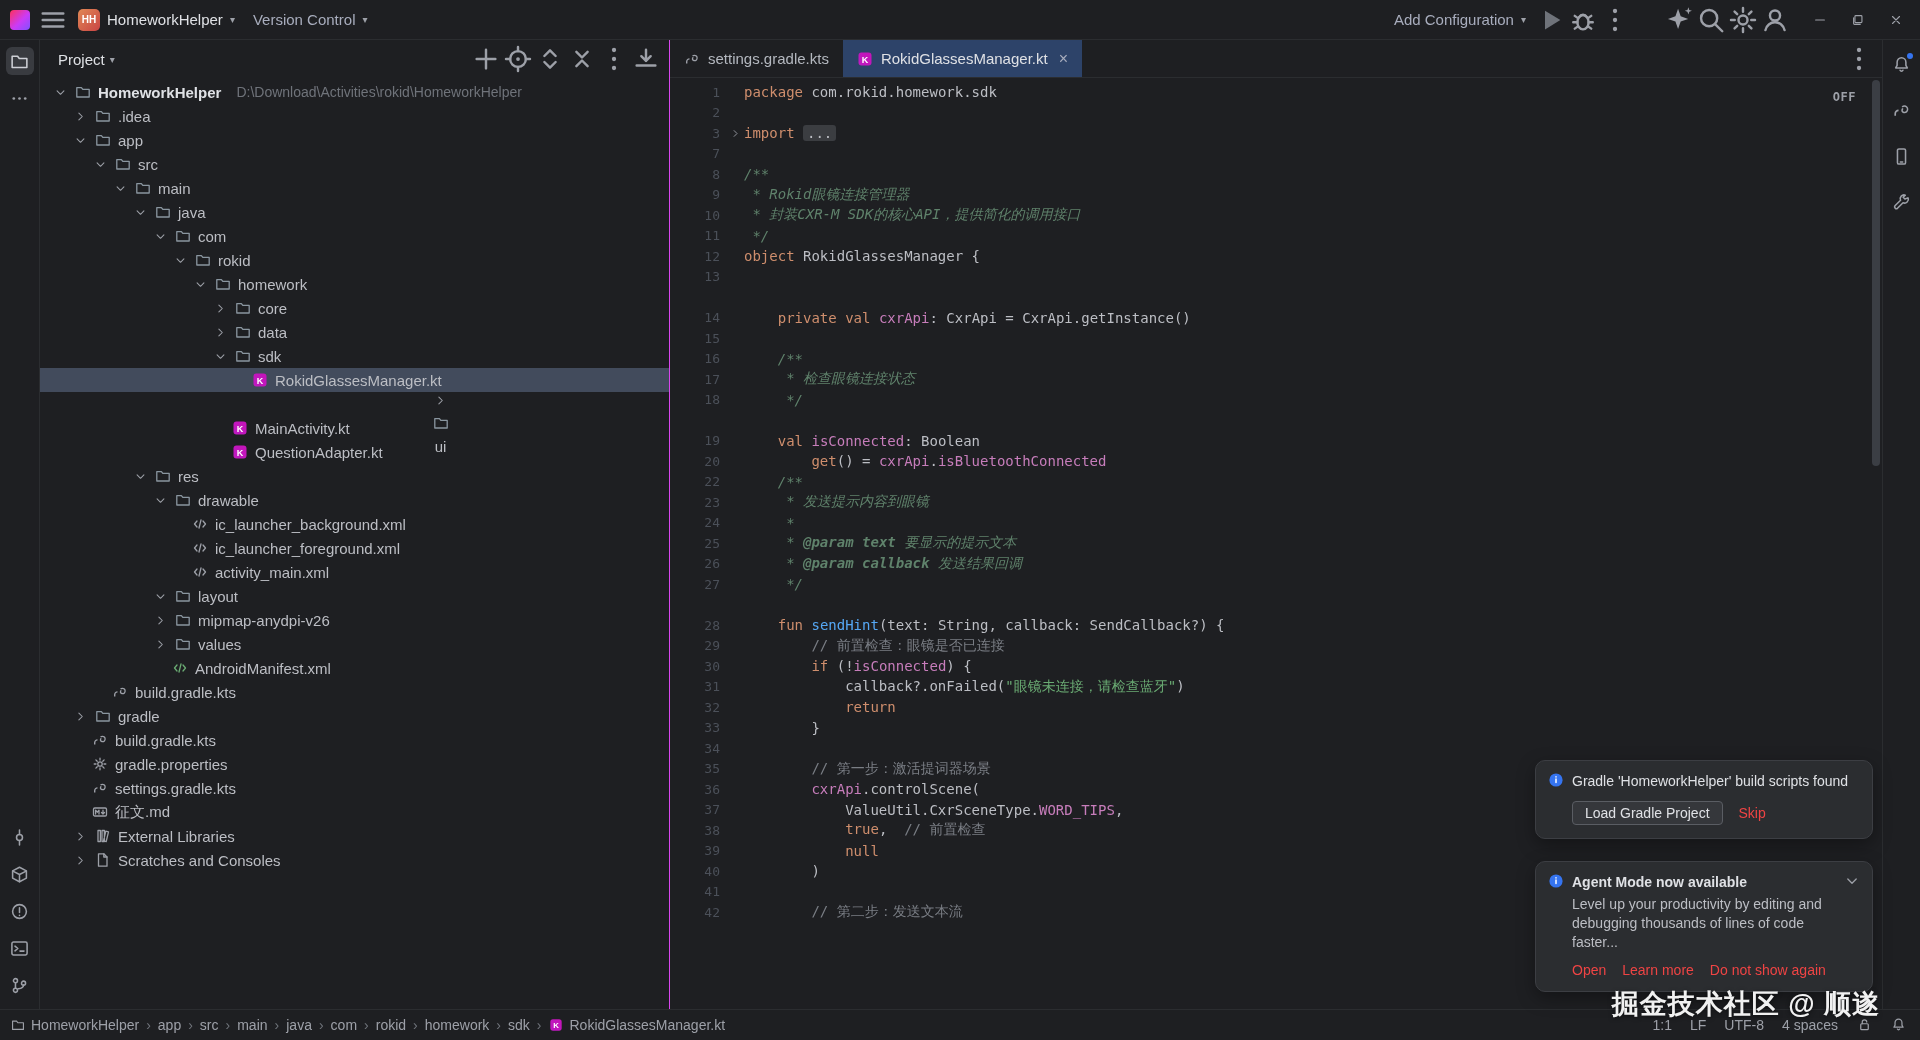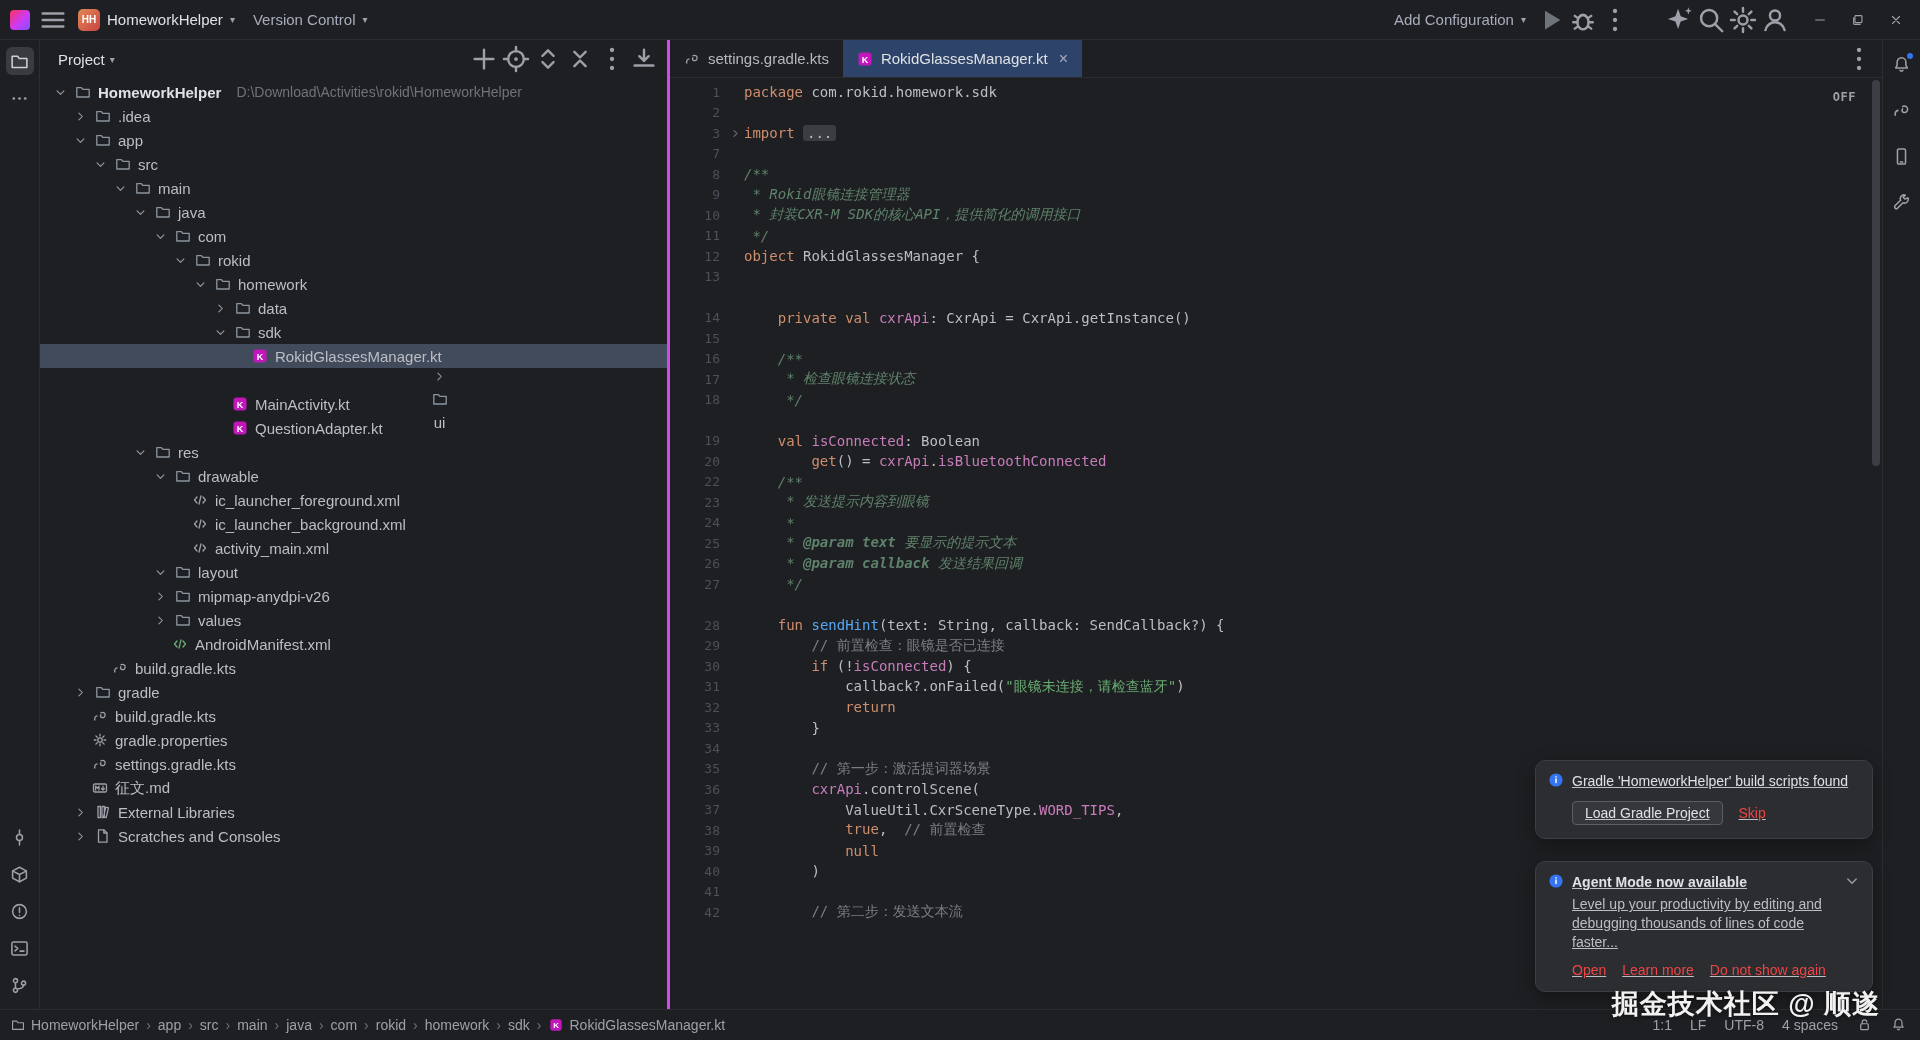--- a/index.html
+++ b/index.html
@@ -41,7 +41,7 @@
   .strip-spacer { flex:1; }
 
   
-  .project-panel { width:630px; border-right:3px solid #d946ef; display:flex; flex-direction:column; flex:none; }
+  .project-panel { width:630px; border-right:1px solid #d946ef; display:flex; flex-direction:column; flex:none; }
   .panel-header { height:38px; display:flex; align-items:center; gap:5px; padding:0 8px 0 18px;
                   color:#dfe1e5; font-size:15px; flex:none; }
   .ph-actions { margin-left:auto; display:flex; gap:2px; }

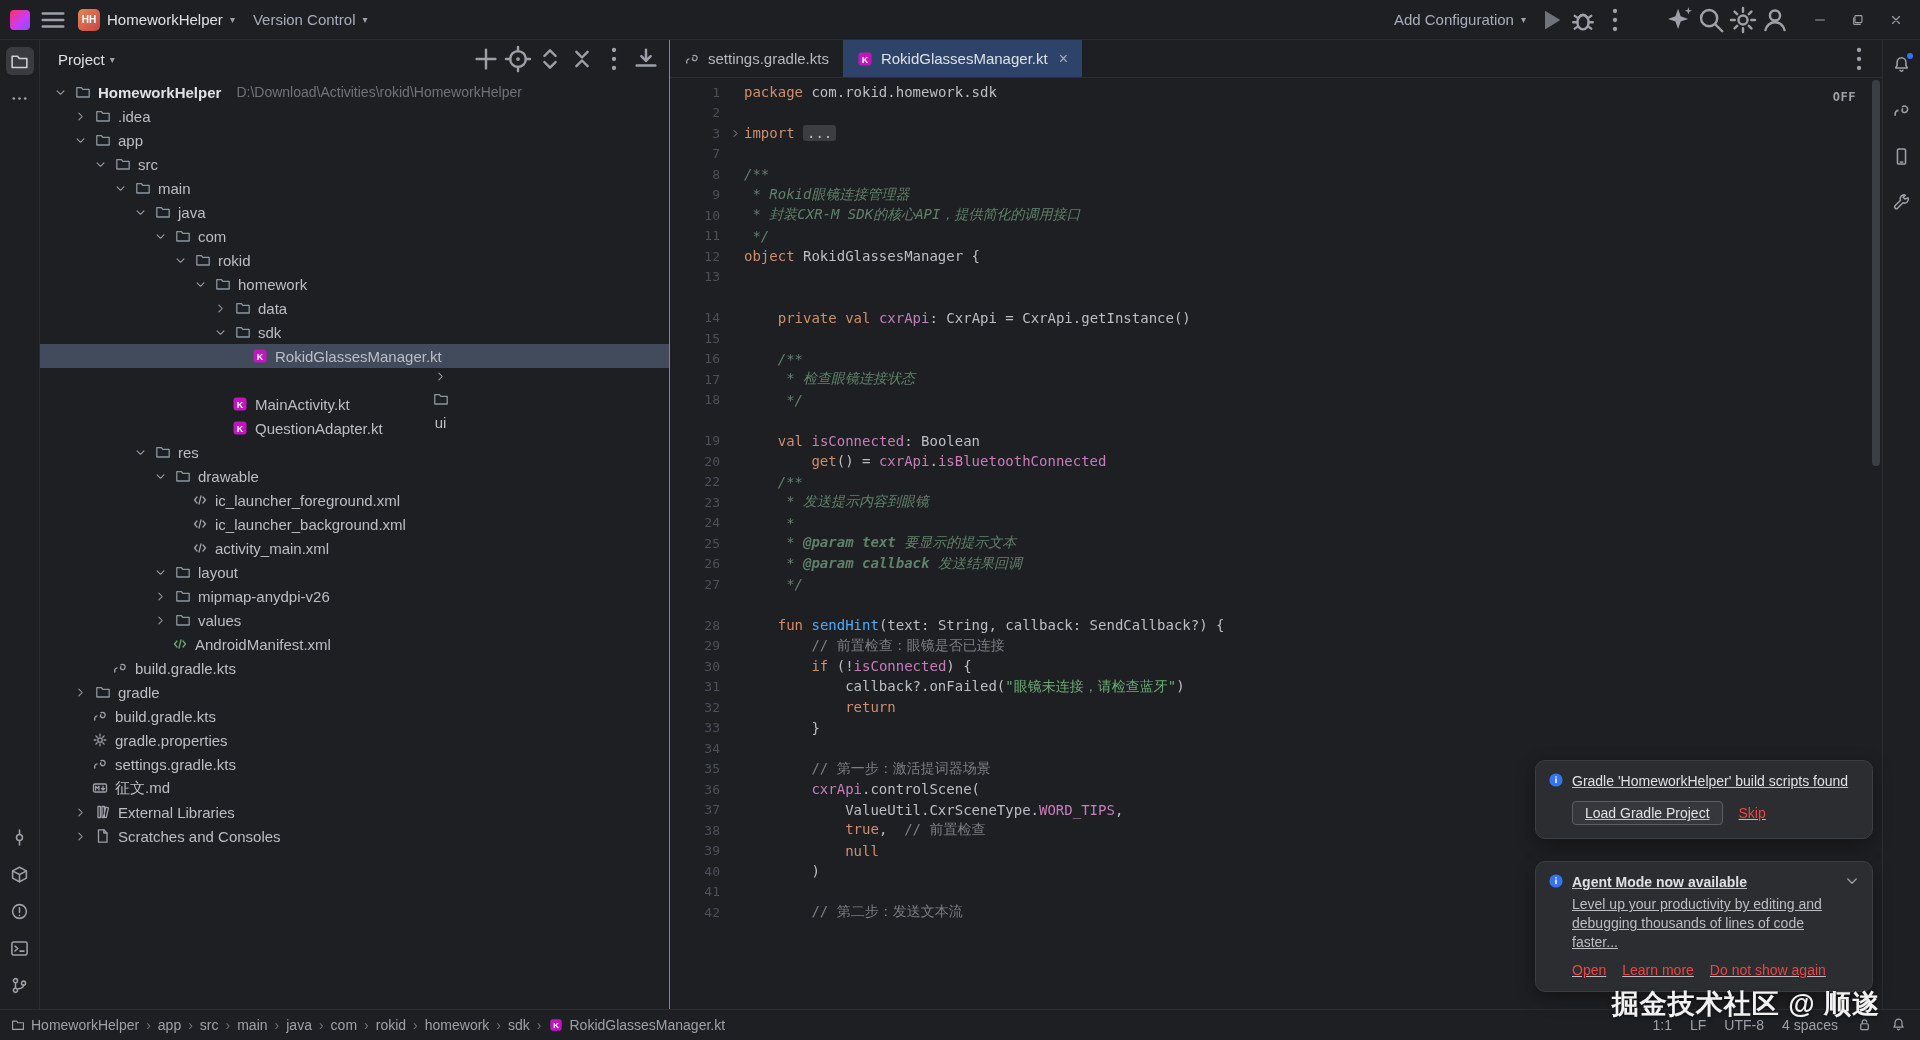--- a/index.html
+++ b/index.html
@@ -429,6 +429,19 @@
               <path d="M1.8 13V3.6h4.6l1.4 1.8h6.4V13z" stroke="#8A96A0"></path>
             </svg>
           </span>
+          <span class="tree-label">core</span>
+        </div>
+        <div class="tree-row" style="padding-left: 172px;">
+          <span class="ic chev">
+            <svg viewBox="0 0 16 16" fill="none" stroke="#9DA0A8" stroke-width="1.3" stroke-linecap="round" stroke-linejoin="round">
+              <path d="M6 3.8 10.2 8 6 12.2"></path>
+            </svg>
+          </span>
+          <span class="ic ">
+            <svg viewBox="0 0 16 16" fill="none" stroke="#9DA0A8" stroke-width="1.3" stroke-linecap="round" stroke-linejoin="round">
+              <path d="M1.8 13V3.6h4.6l1.4 1.8h6.4V13z" stroke="#8A96A0"></path>
+            </svg>
+          </span>
           <span class="tree-label">data</span>
         </div>
         <div class="tree-row" style="padding-left: 172px;">

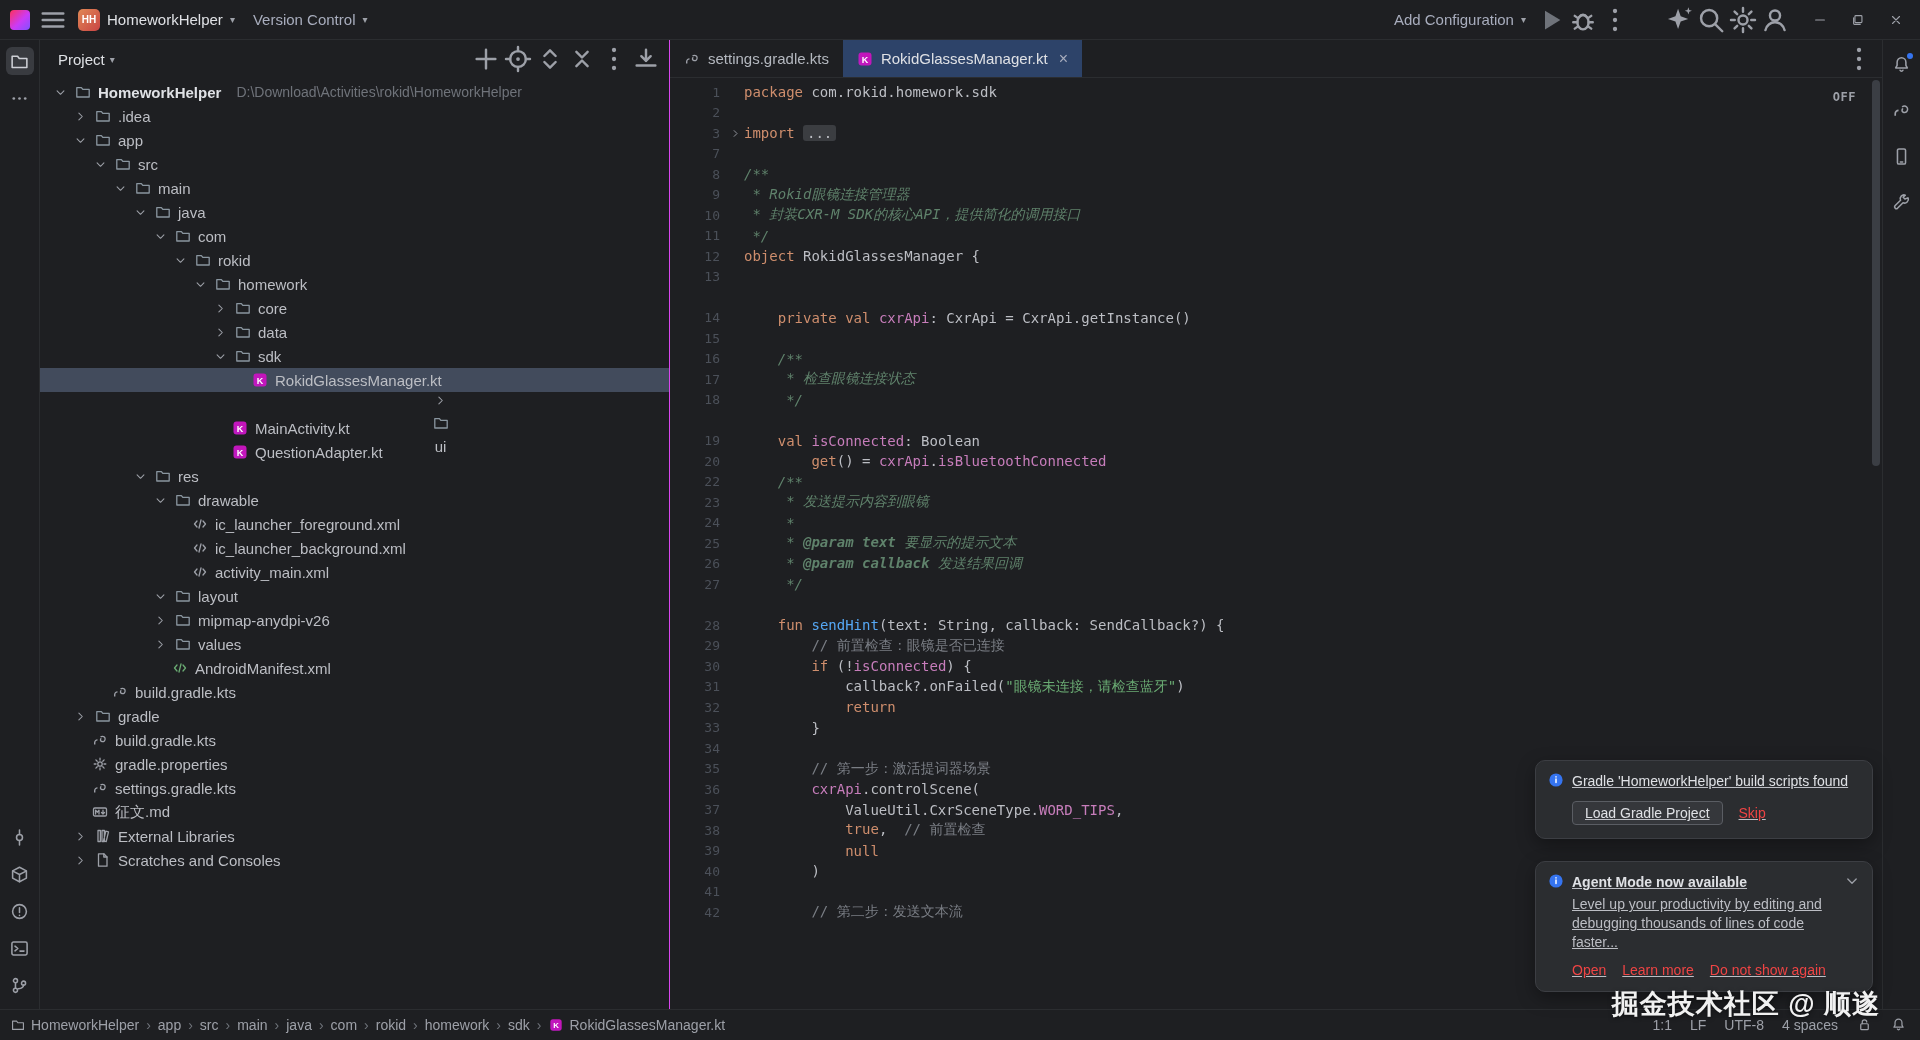--- a/index.html
+++ b/index.html
@@ -550,15 +550,15 @@
               <path d="M5 5 2.5 8 5 11M11 5l2.5 3L11 11M9 4 7 12"></path>
             </svg>
           </span>
+          <span class="tree-label">ic_launcher_background.xml</span>
+        </div>
+        <div class="tree-row" style="padding-left: 152px;">
+          <span class="ic ">
+            <svg viewBox="0 0 16 16" fill="none" stroke="#9DA0A8" stroke-width="1.3" stroke-linecap="round" stroke-linejoin="round">
+              <path d="M5 5 2.5 8 5 11M11 5l2.5 3L11 11M9 4 7 12"></path>
+            </svg>
+          </span>
           <span class="tree-label">ic_launcher_foreground.xml</span>
-        </div>
-        <div class="tree-row" style="padding-left: 152px;">
-          <span class="ic ">
-            <svg viewBox="0 0 16 16" fill="none" stroke="#9DA0A8" stroke-width="1.3" stroke-linecap="round" stroke-linejoin="round">
-              <path d="M5 5 2.5 8 5 11M11 5l2.5 3L11 11M9 4 7 12"></path>
-            </svg>
-          </span>
-          <span class="tree-label">ic_launcher_background.xml</span>
         </div>
         <div class="tree-row" style="padding-left: 152px;">
           <span class="ic ">

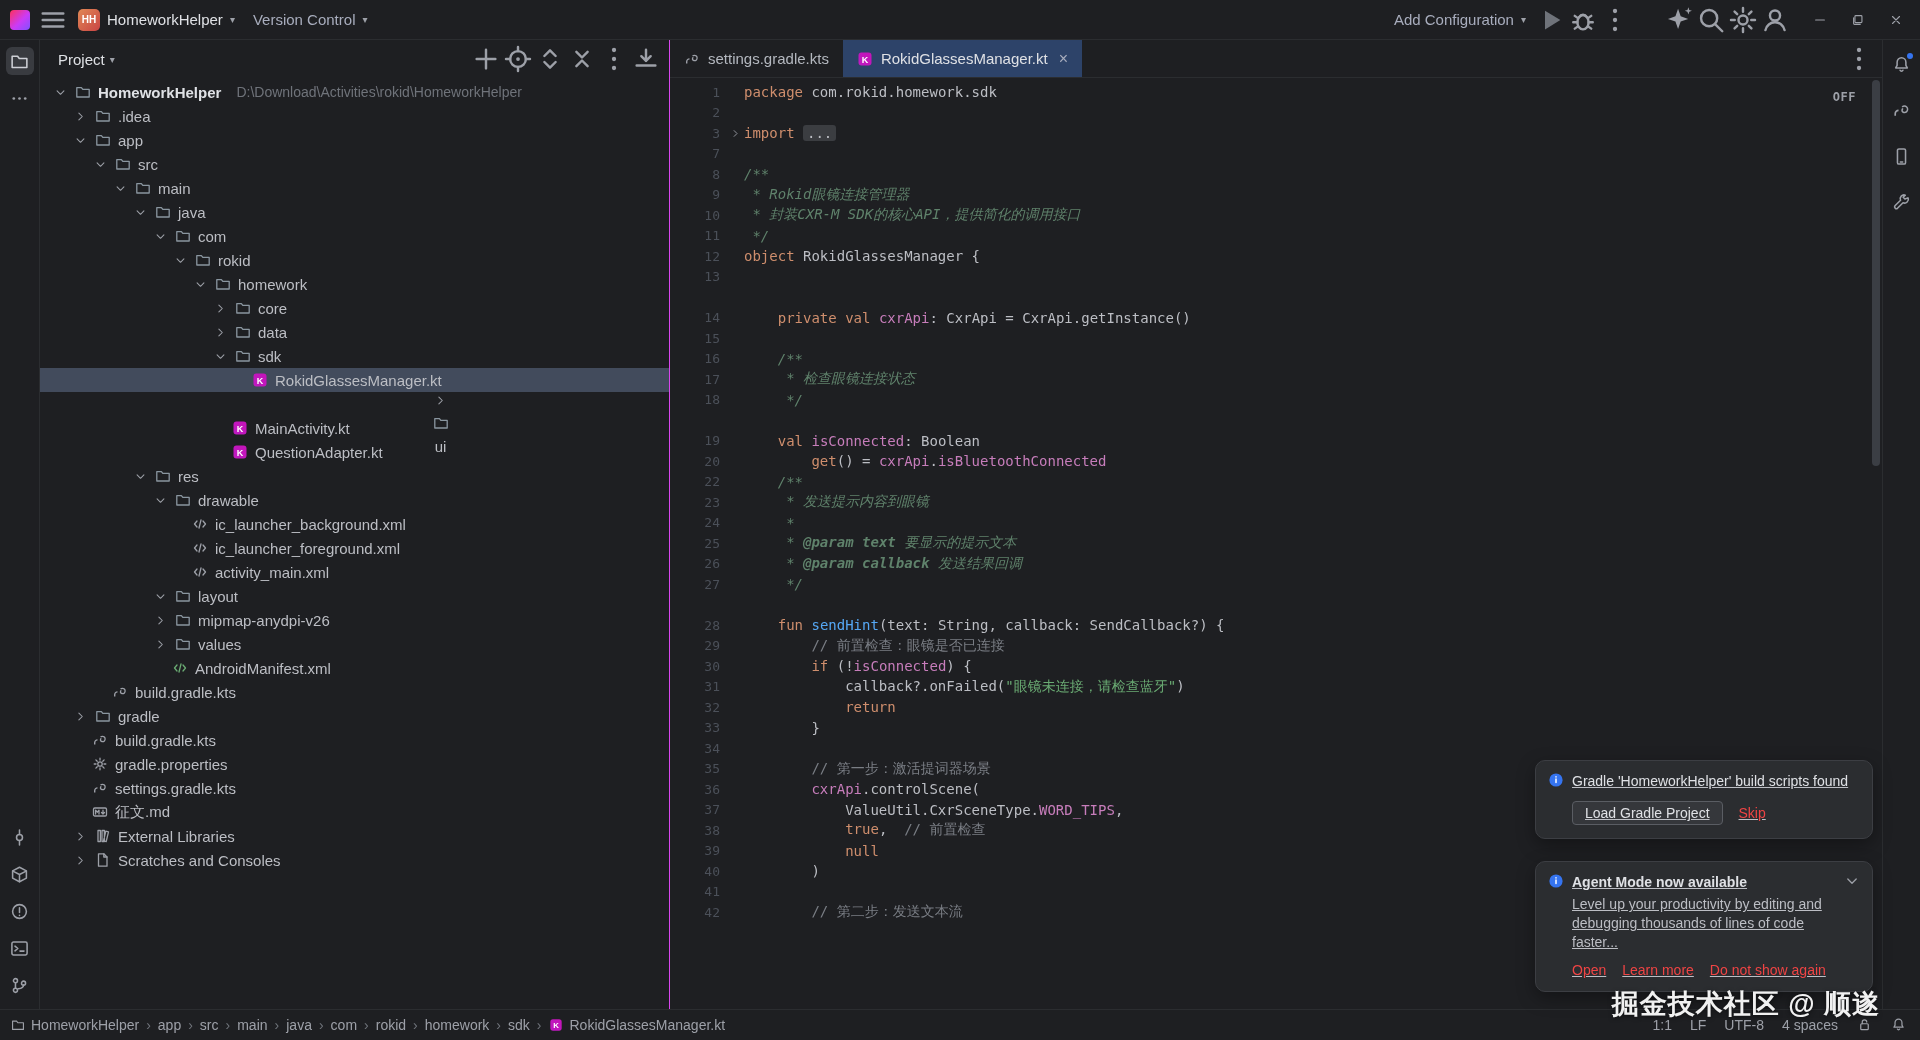--- a/index.html
+++ b/index.html
@@ -105,7 +105,7 @@
 
   
   .notifications { position:absolute; right:47px; bottom:48px; width:338px; display:flex;
-                   flex-direction:column; gap:22px; z-index:20;text-decoration:underline; }
+                   flex-direction:column; gap:22px; z-index:20; }
   .notif { background:#2b2d30; border:1px solid #3c3e43; border-radius:10px; padding:11px 12px;
            font-size:14px; color:#dfe1e5; position:relative; box-shadow:0 6px 18px rgba(0,0,0,.35); }
   .notif-head { display:flex; align-items:flex-start; gap:8px; }

